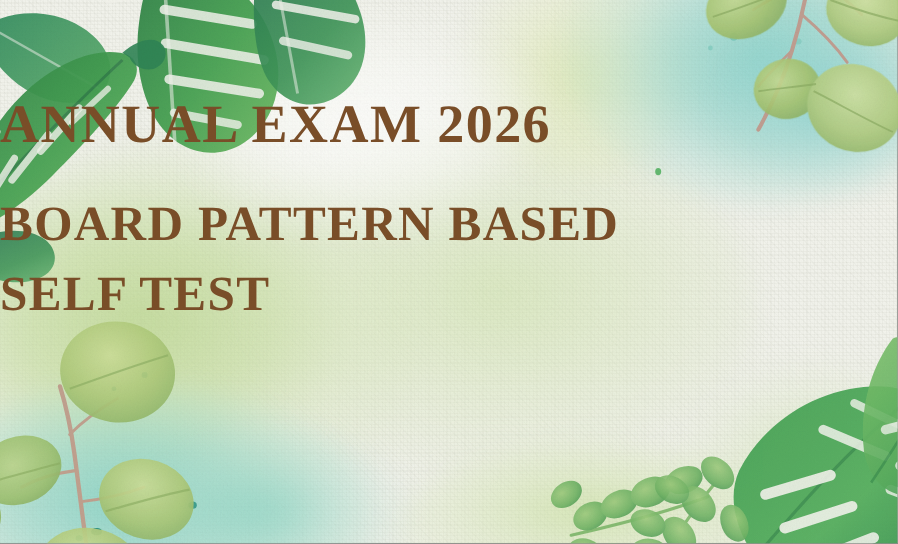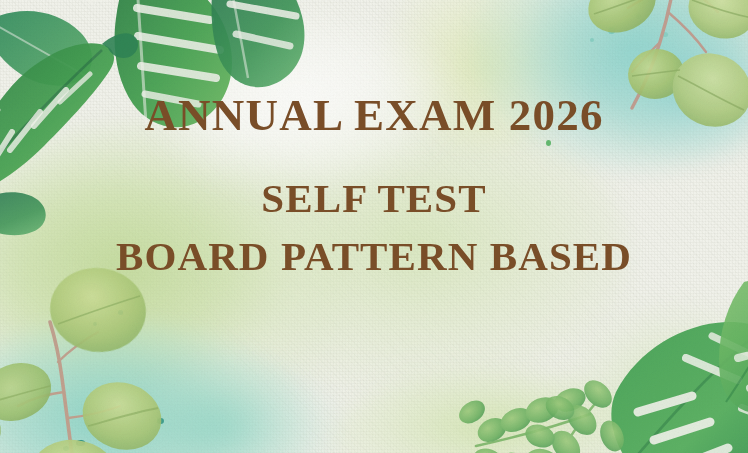--- a/index.html
+++ b/index.html
@@ -133,8 +133,7 @@
     left: 0;
     right: 0;
     top: 80px;
-    text-align: center;
-    margin-top: 12px;
+    text-align: left;
   }
   .line-title {
     font-family: "Liberation Serif", serif;

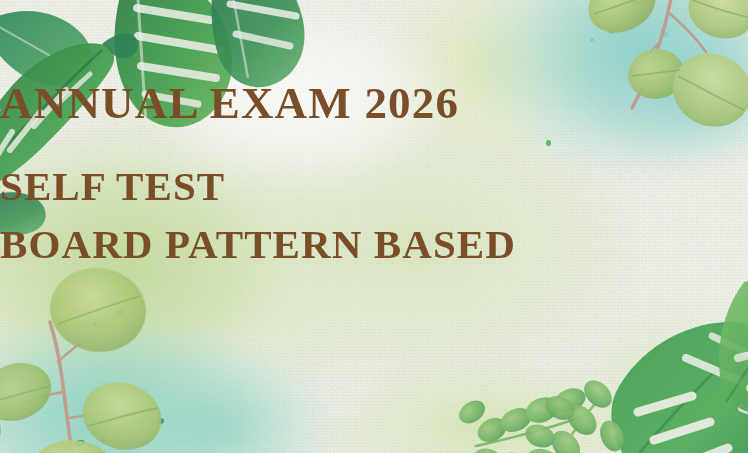--- a/index.html
+++ b/index.html
@@ -403,8 +403,8 @@
 
   <div class="text-stack">
     <h1 class="line-title">ANNUAL EXAM 2026</h1>
+    <h2 class="line-sub">BOARD PATTERN BASED</h2>
     <h2 class="line-sub">SELF TEST</h2>
-    <h2 class="line-sub">BOARD PATTERN BASED</h2>
   </div>
 
   <svg class="paper-grain" width="748" height="453">

